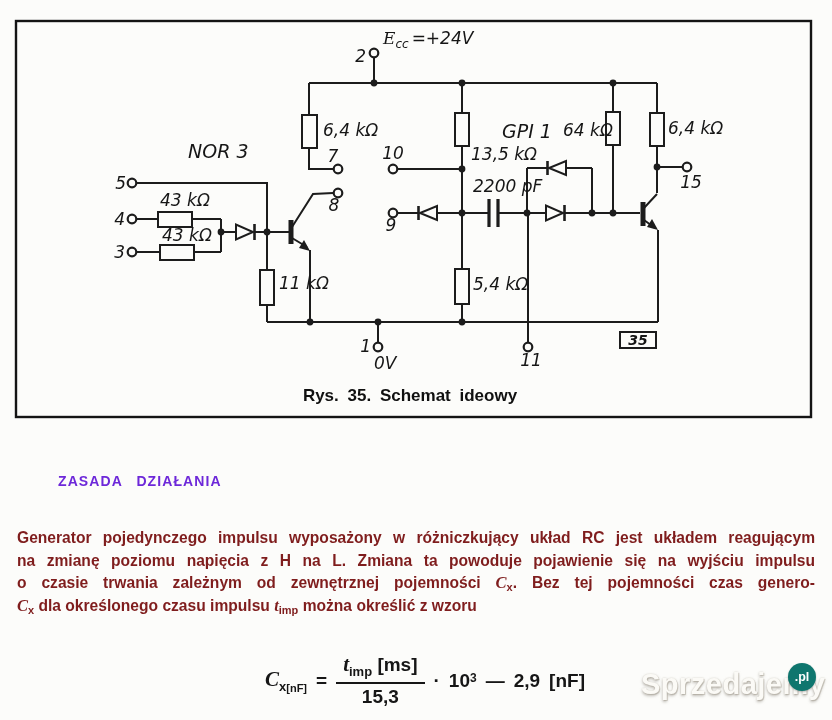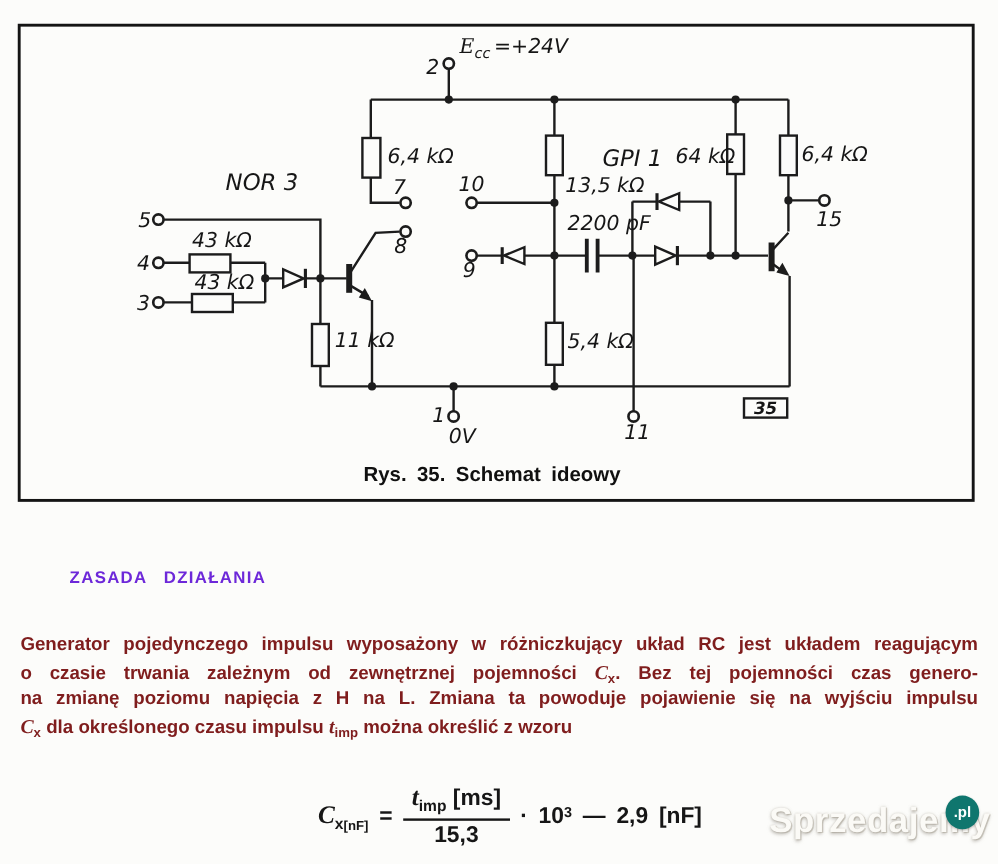--- a/index.html
+++ b/index.html
@@ -210,8 +210,8 @@
 
 <div class="para">
   <div class="pline"><span class="seg-n">Generator pojedynczego impulsu wyposażony w różniczkujący układ RC jest układem reagującym</span></div>
+  <div class="pline"><span class="seg-n">na zmianę poziomu napięcia z H na L. Zmiana ta powoduje pojawienie się na wyjściu impulsu</span></div>
   <div class="pline"><span class="seg-n">o czasie trwania zależnym od zewnętrznej pojemności </span><span class="seg-it">C</span><span class="seg-sub">x</span><span class="seg-n">. Bez tej pojemności czas genero-</span></div>
-  <div class="pline"><span class="seg-n">na zmianę poziomu napięcia z H na L. Zmiana ta powoduje pojawienie się na wyjściu impulsu</span></div>
   <div class="pline last"><span class="seg-it">C</span><span class="seg-sub">x</span><span class="seg-n"> dla określonego czasu impulsu </span><span class="seg-it">t</span><span class="seg-sub">imp</span><span class="seg-n"> można określić z wzoru</span></div>
 </div>
 

